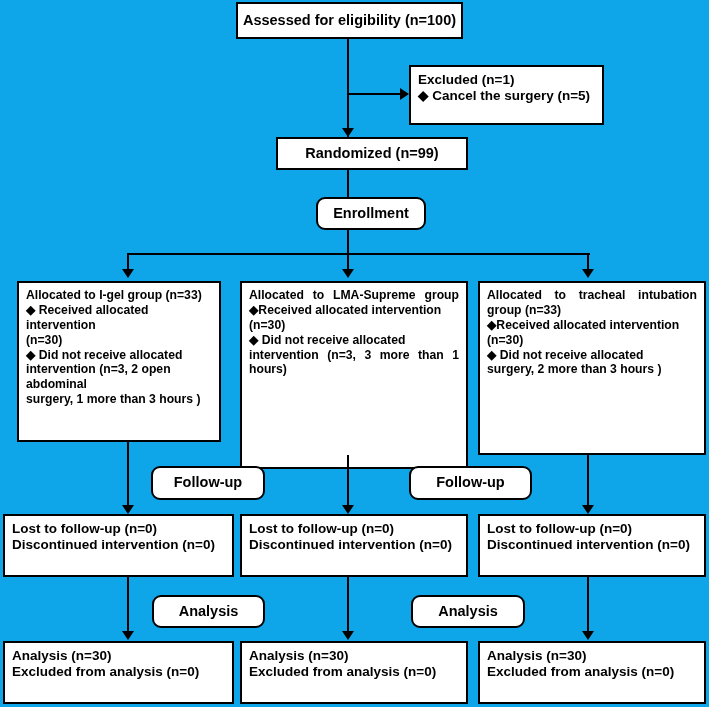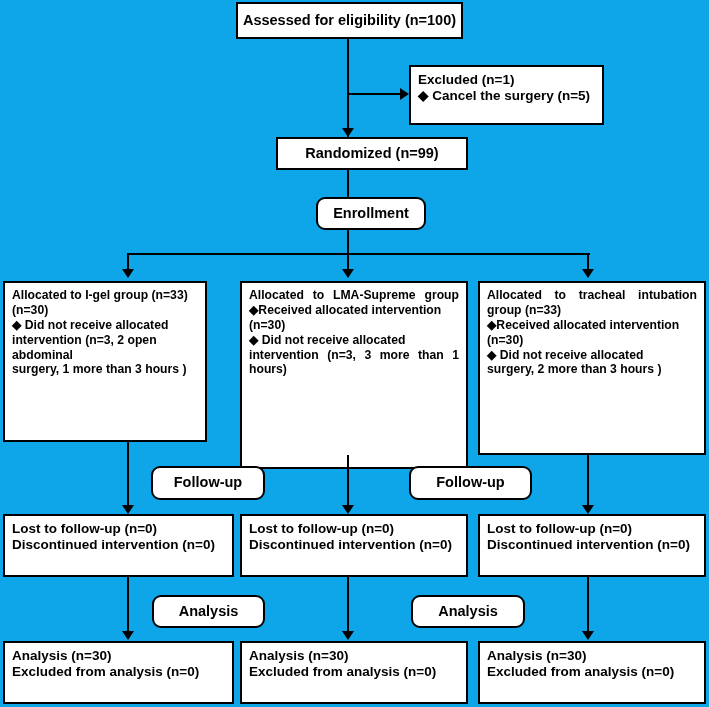--- a/index.html
+++ b/index.html
@@ -111,7 +111,7 @@
   <div class="line vline" style="left:587px; top:253px; height:21px;"></div>
   <div class="arrow-down" style="left:582px; top:269px;"></div>
 
-  <div class="box pad t12" style="left:3px; top:281px; width:204px; height:161px;">
+  <div class="box pad t12" style="left:17px; top:281px; width:204px; height:161px;">
     <p>Allocated to I-gel group (n=33)</p>
     <p>(n=30)</p>
     <p>◆ Did not receive allocated</p>

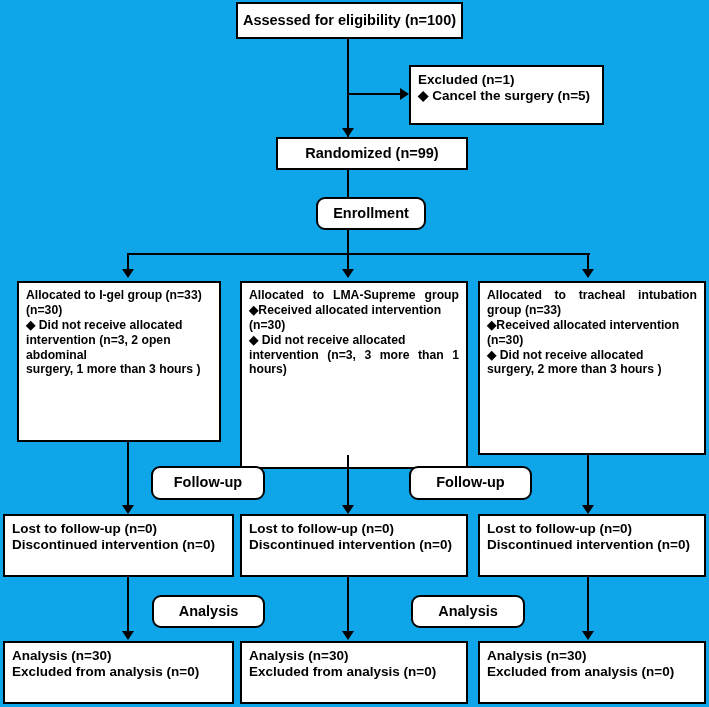--- a/index.html
+++ b/index.html
@@ -113,6 +113,7 @@
 
   <div class="box pad t12" style="left:17px; top:281px; width:204px; height:161px;">
     <p>Allocated to I-gel group (n=33)</p>
+    <p>◆ Received allocated intervention</p>
     <p>(n=30)</p>
     <p>◆ Did not receive allocated</p>
     <p>intervention (n=3, 2 open abdominal</p>

